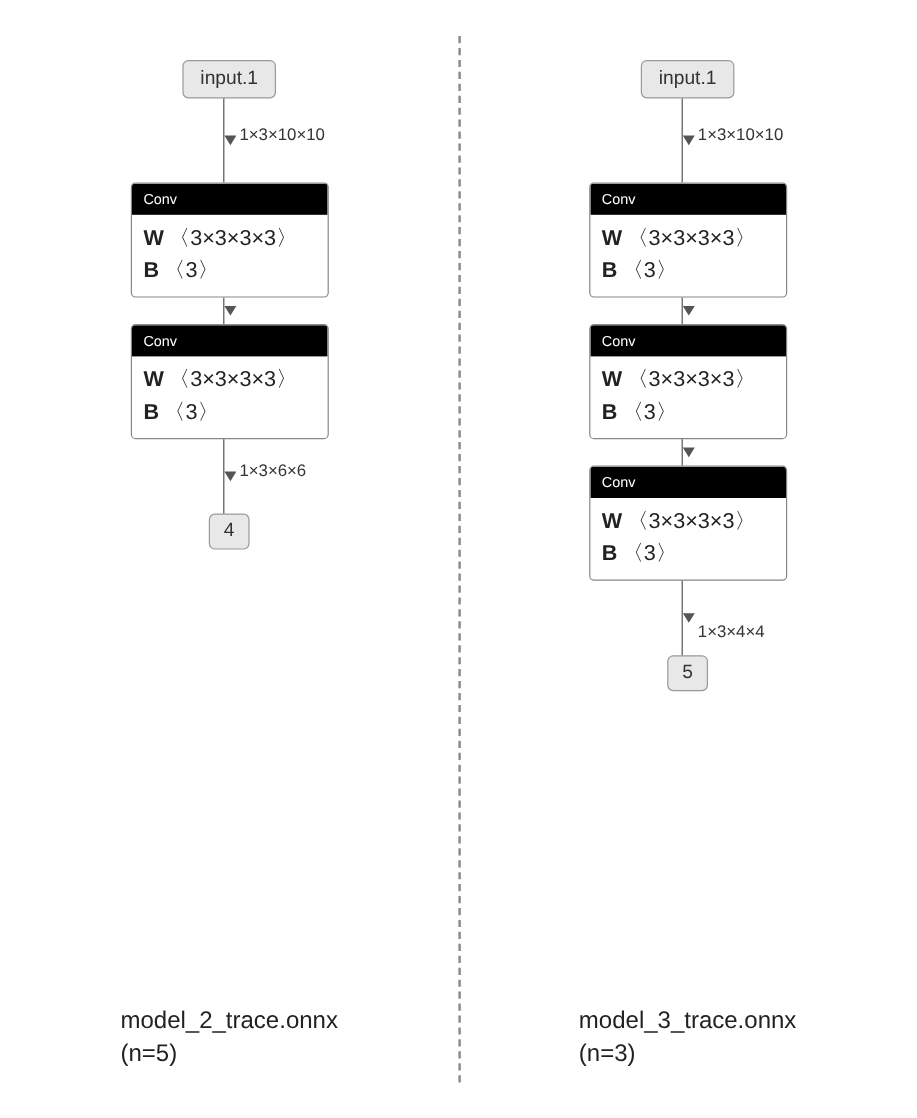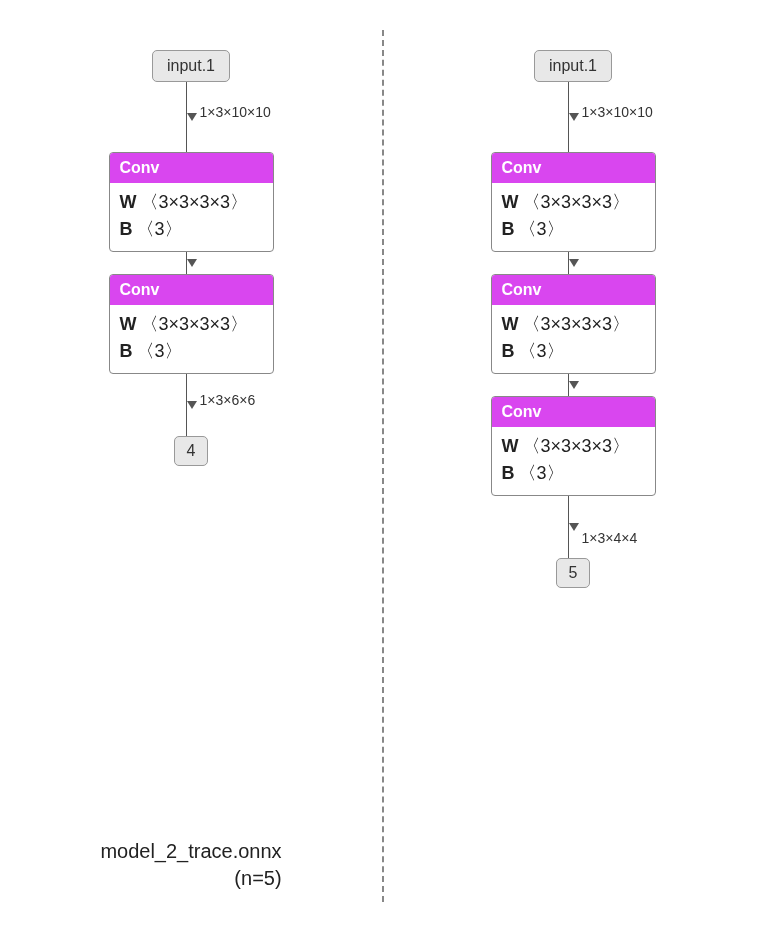--- a/index.html
+++ b/index.html
@@ -77,12 +77,11 @@
     background: #fff;
   }
   .op-header {
-    background: #d946ef;
+    background: #000000;
     color: #fff;
-    font-size: 16px;
+    font-size: 12px;
     padding: 6px 10px;
     font-family: Arial, sans-serif;
-    font-weight: bold;
   }
   .op-body {
     padding: 6px 10px 8px 10px;

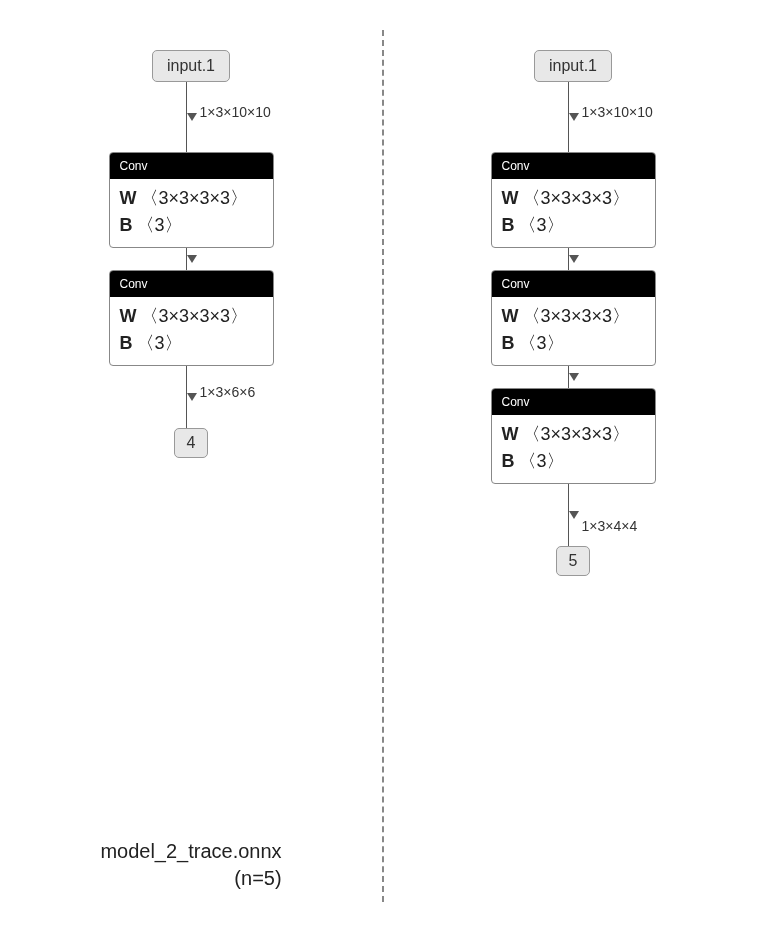--- a/index.html
+++ b/index.html
@@ -96,7 +96,7 @@
   .caption {
     position: absolute;
     bottom: 40px;
-    text-align: right;
+    text-align: left;
     font-size: 20px;
     font-weight: 300;
     color: #222;

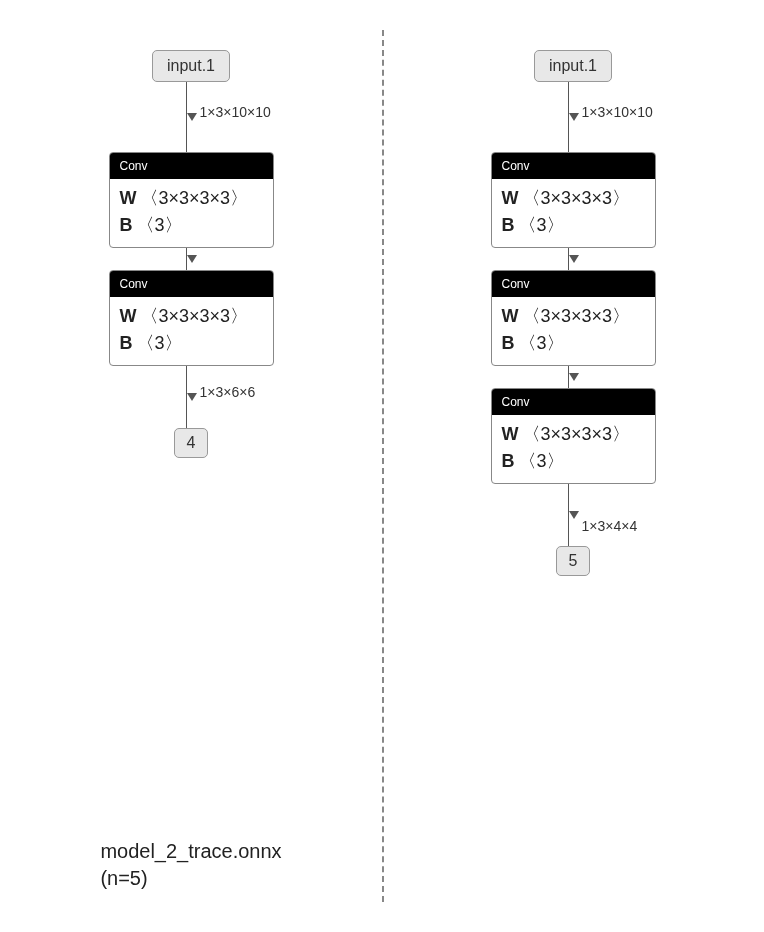--- a/index.html
+++ b/index.html
@@ -234,6 +234,10 @@
       <span>5</span>
     </div>
 
+    <div class="caption">
+      <span>model_3_trace.onnx</span><br>
+      <span>(n=3)</span>
+    </div>
   </div>
 
   <div class="divider"></div>

